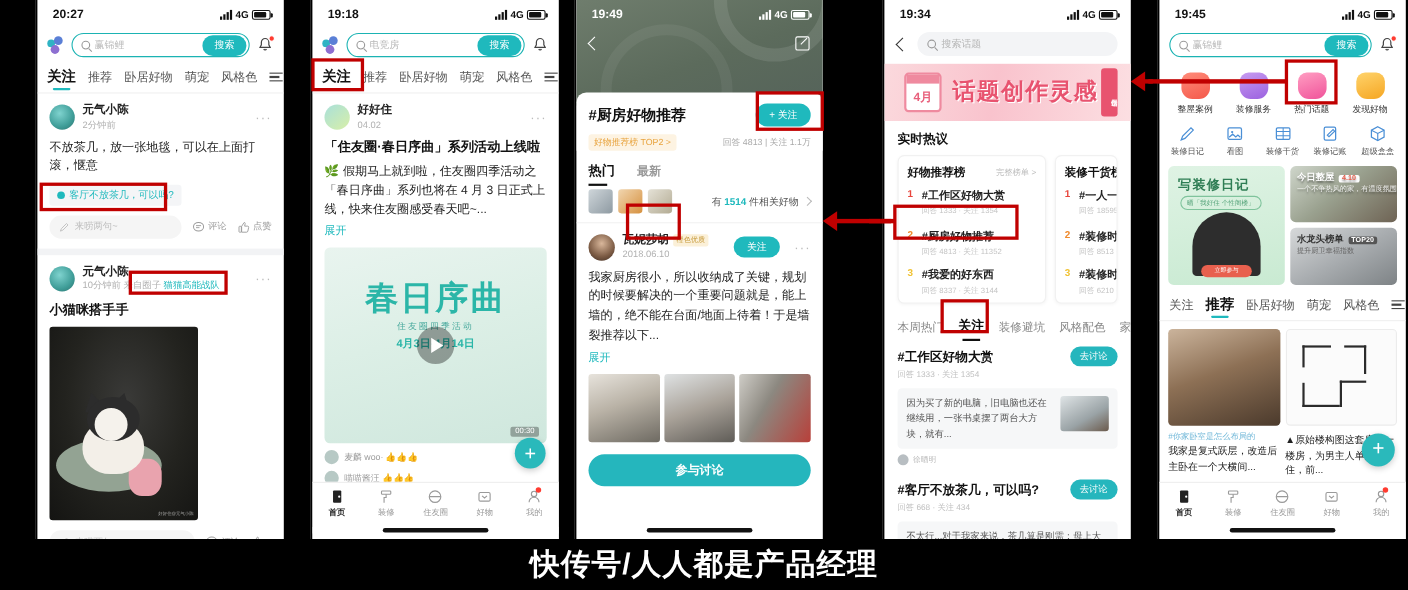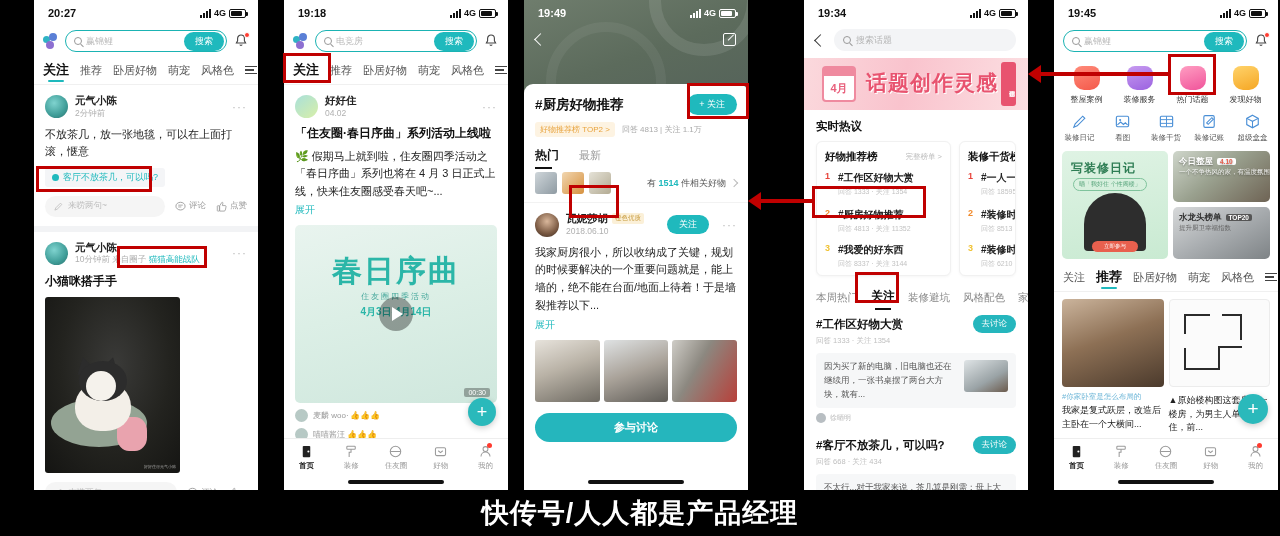--- a/index.html
+++ b/index.html
@@ -147,7 +147,7 @@
   .tc-head{display:flex;align-items:center;}
   .tc-title{font-size:13.5px;font-weight:bold;color:#111;}
   .followbtn{margin-left:auto;background:#1fb9bd;color:#fff;font-size:9px;border-radius:11px;padding:4px 12px;white-space:nowrap;}
-  .tc-meta{display:flex;align-items:center;gap:7px;margin-top:7px;}
+  .tc-meta{display:flex;align-items:center;gap:7px;margin-top:7px;justify-content:space-between;}
   .rankbadge{font-size:8px;color:#e8a33d;background:#fdf3e2;border-radius:3px;padding:2px 5px;white-space:nowrap;}
   .tc-stats{font-size:8px;color:#aaa;}
   .tc-desc{margin-top:8px;background:#f6f7f8;border-radius:4px;padding:7px 8px;font-size:9px;color:#777;line-height:1.65;}

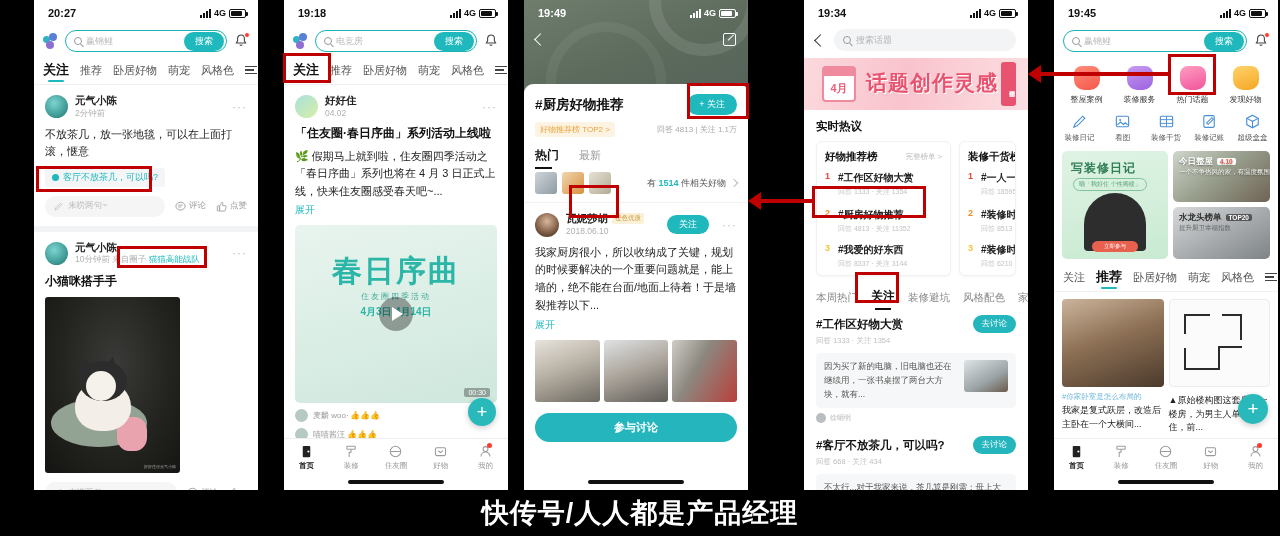--- a/index.html
+++ b/index.html
@@ -153,7 +153,7 @@
   .tc-desc{margin-top:8px;background:#f6f7f8;border-radius:4px;padding:7px 8px;font-size:9px;color:#777;line-height:1.65;}
   .tc-desc .more{color:#aaa;}
   .hot-tabs{display:flex;align-items:center;gap:20px;padding:10px 11px 0 11px;}
-  .hot-tabs .ht{font-size:11px;color:#999;position:relative;}
+  .hot-tabs .ht{font-size:11px;color:#999;position:relative;font-weight:bold;}
   .hot-tabs .ht.on{font-size:12px;color:#111;font-weight:bold;}
   .hot-tabs .ht.on::after{content:"";position:absolute;left:0;bottom:-5px;width:17px;height:2px;background:#111;}
   .goods-row{display:flex;align-items:center;gap:5px;padding:8px 11px 8px 11px;border-bottom:1px solid #f2f2f2;}

